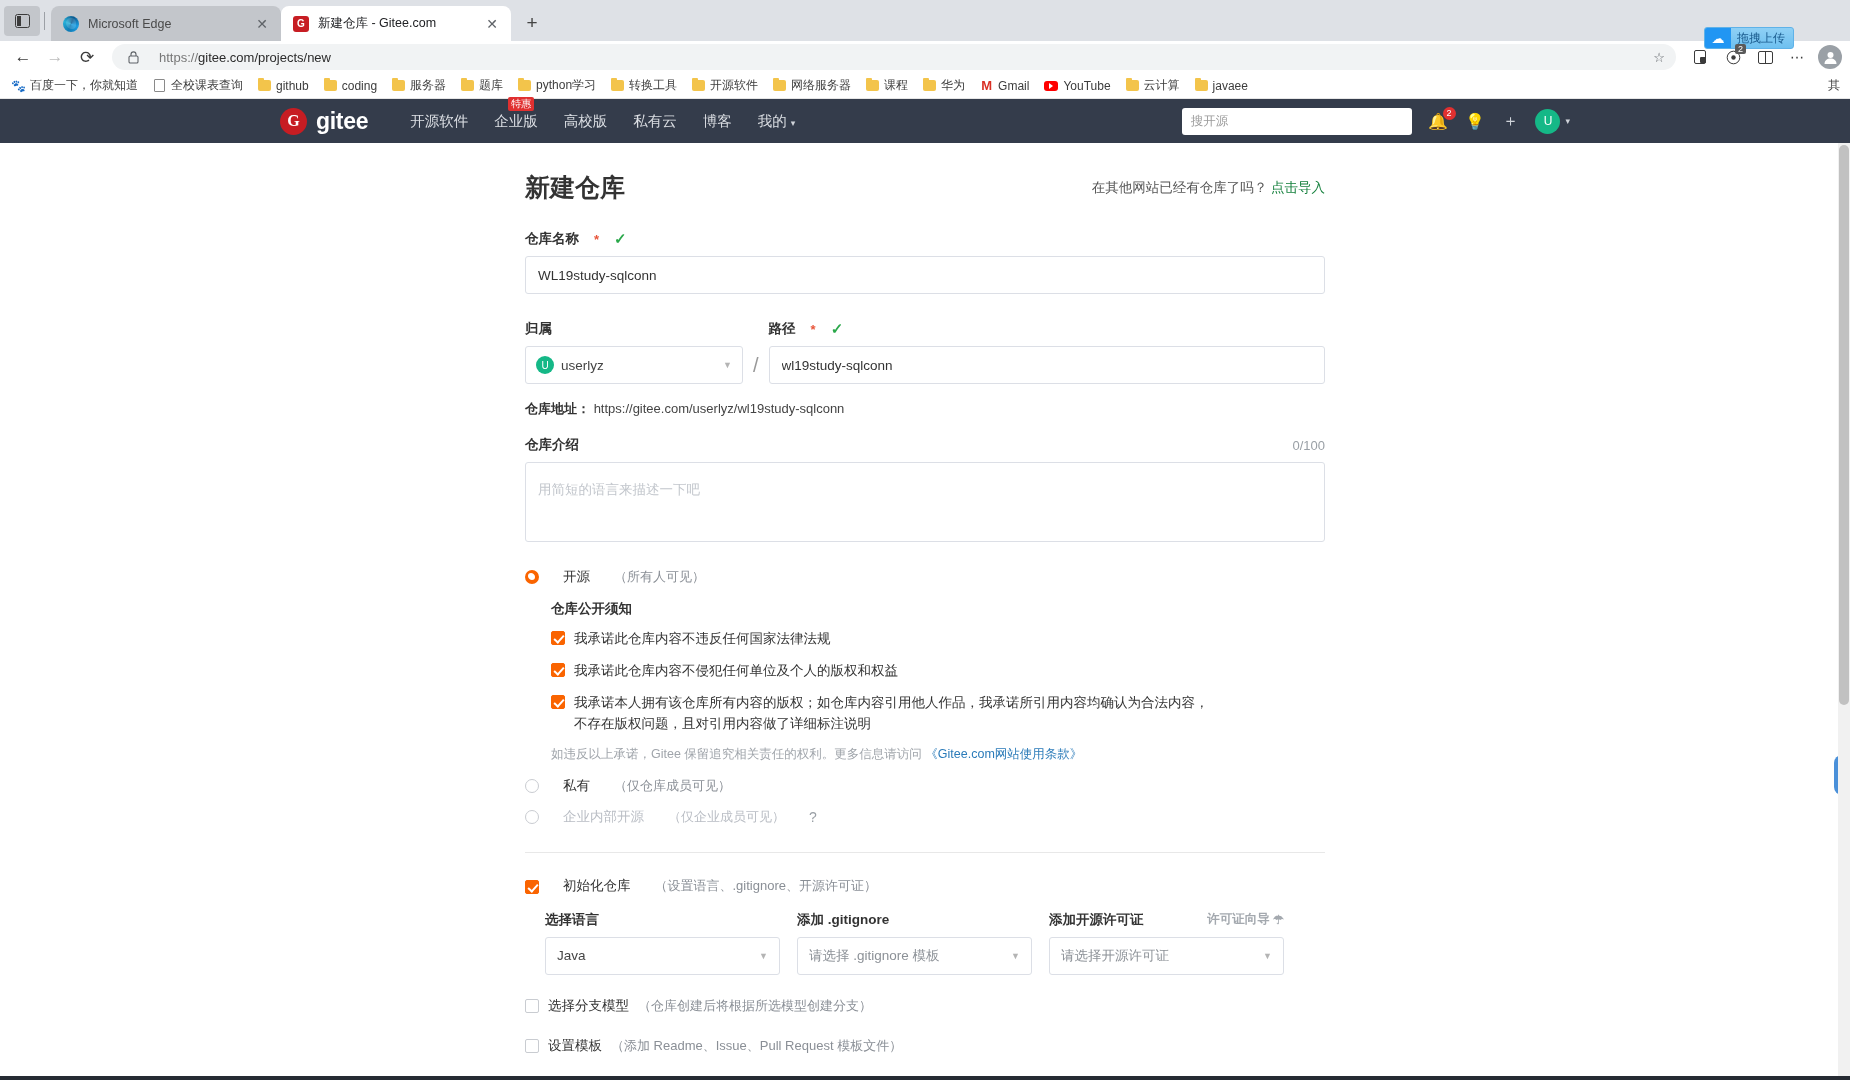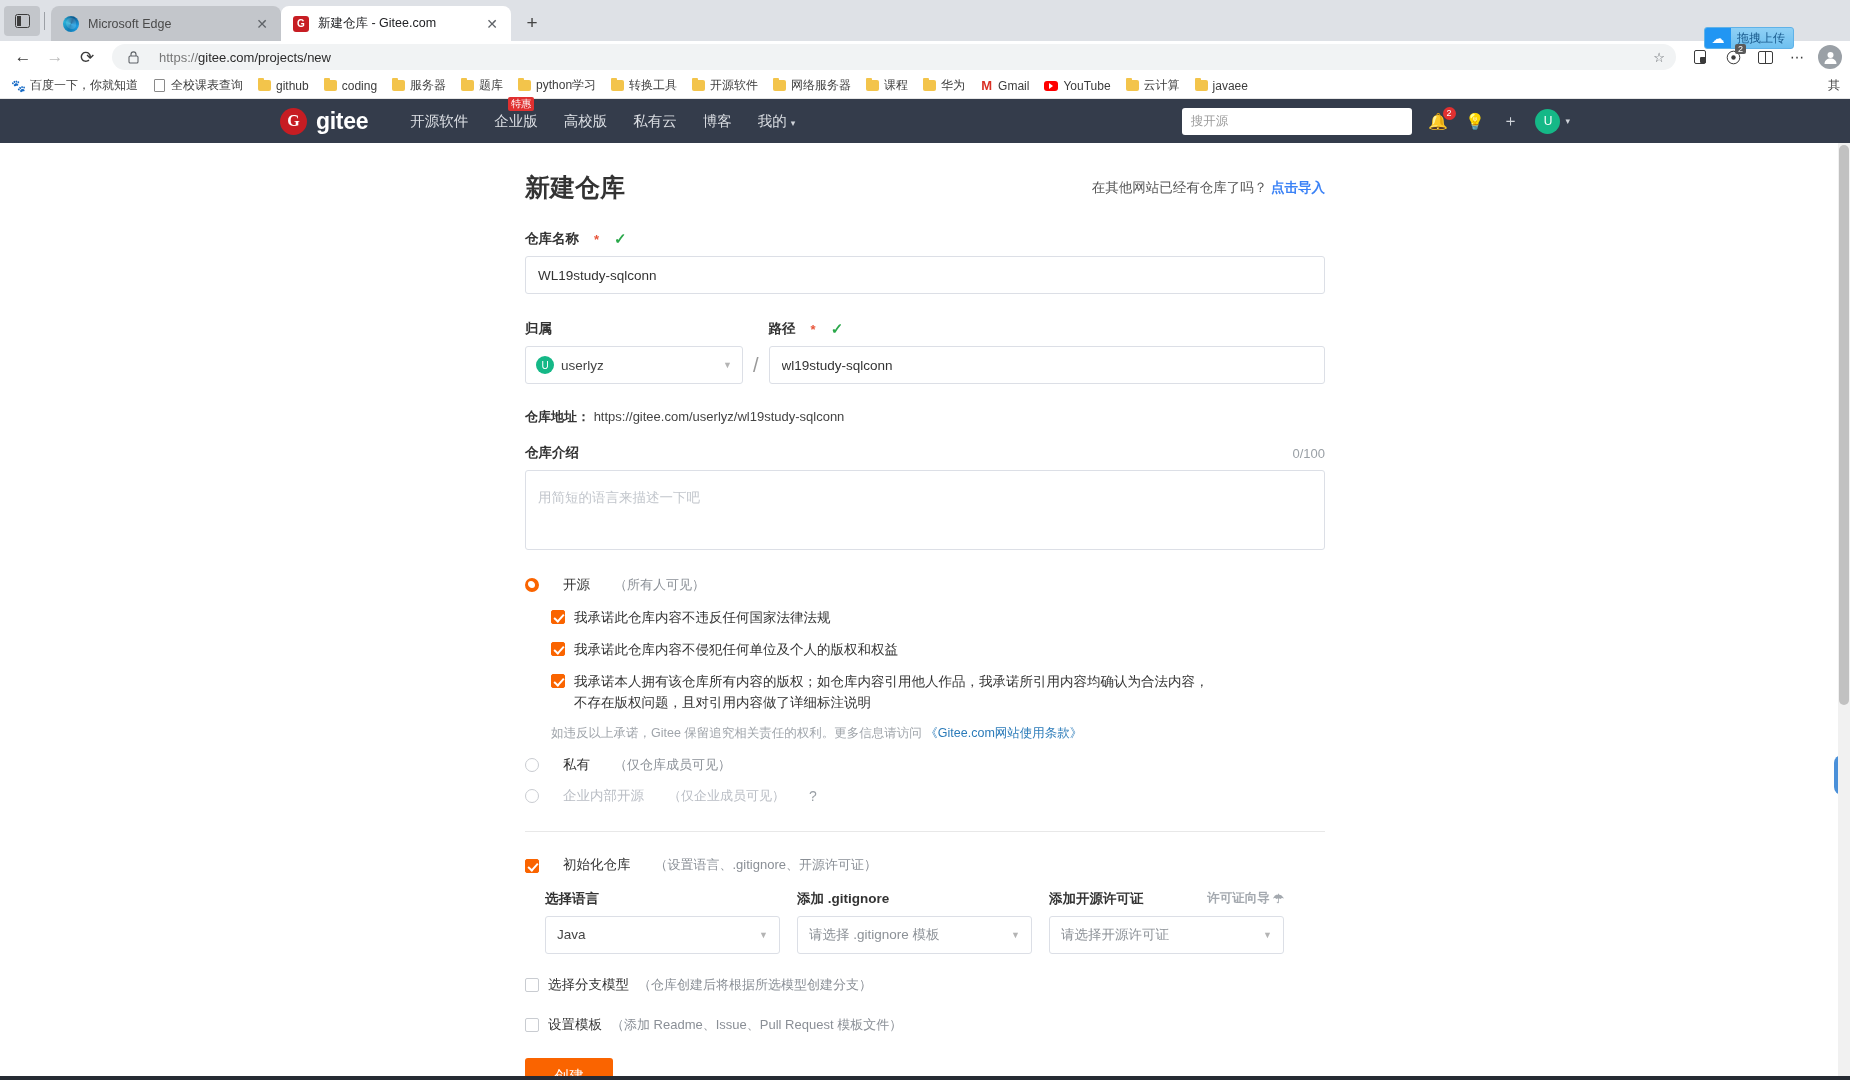--- a/index.html
+++ b/index.html
@@ -106,7 +106,7 @@
   .title-row { display:flex; align-items:center; }
   .page-title { font-size: 25px; font-weight: bold; color:#333; }
   .import-hint { margin-left:auto; font-size: 13.5px; color:#555; }
-  .import-hint a { color:#3b82f6; text-decoration:none;font-weight:bold; }
+  .import-hint a { color:#15803d; text-decoration:none; }
 
   .field { margin-top: 26px; }
   .flabel { font-size:13.5px; color:#333; font-weight:bold; display:flex; align-items:center; gap:15px; }

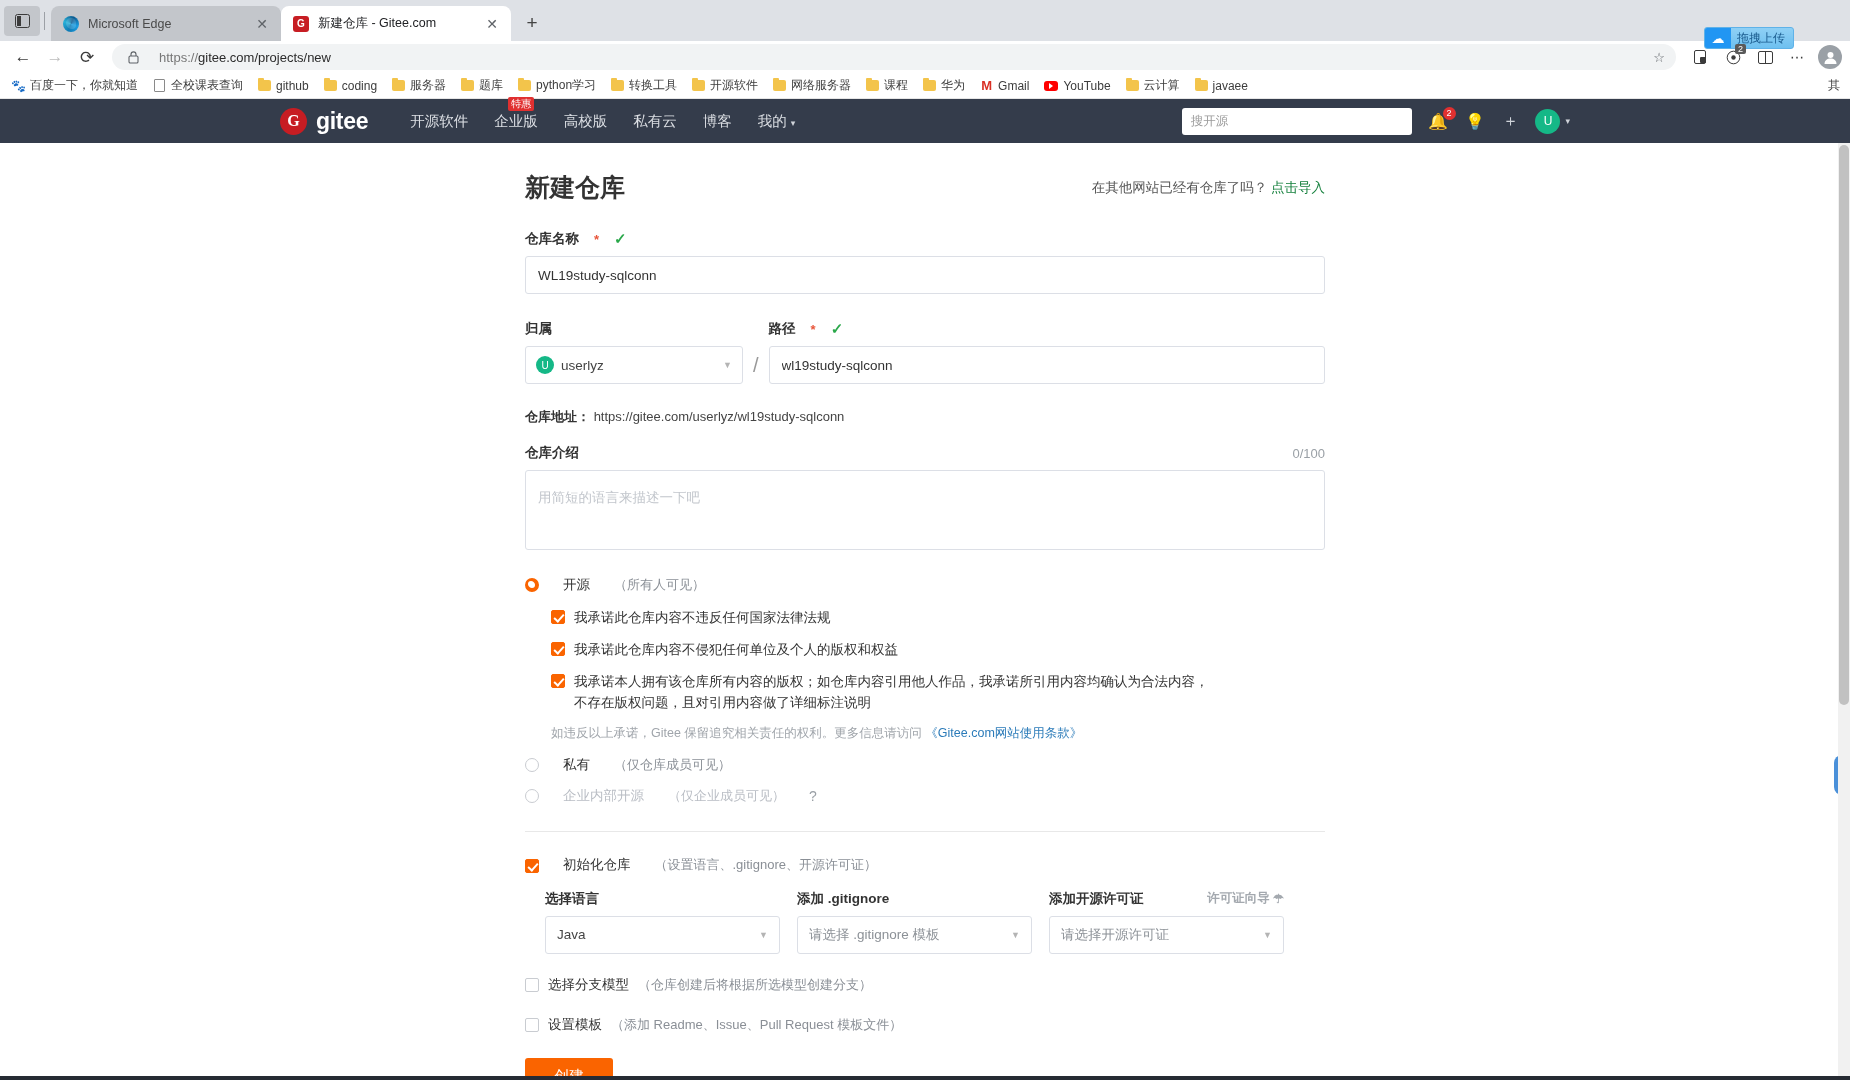--- a/index.html
+++ b/index.html
@@ -130,7 +130,7 @@
   .owner-av { width:18px;height:18px;border-radius:50%;background:#15b887;color:#fff;font-size:10px;display:flex;align-items:center;justify-content:center;margin-right:7px;}
   .sel-caret { margin-left:auto; color:#b4b4b4; font-size:9px; }
 
-  .repo-url { margin-top: 24px; font-size:13px; color:#444; }
+  .repo-url { margin-top: 16px; font-size:13px; color:#444; }
   .repo-url .lbl { font-weight:bold; color:#333; }
 
   .desc-head { display:flex; align-items:center; margin-top:18px;gap:22px; }

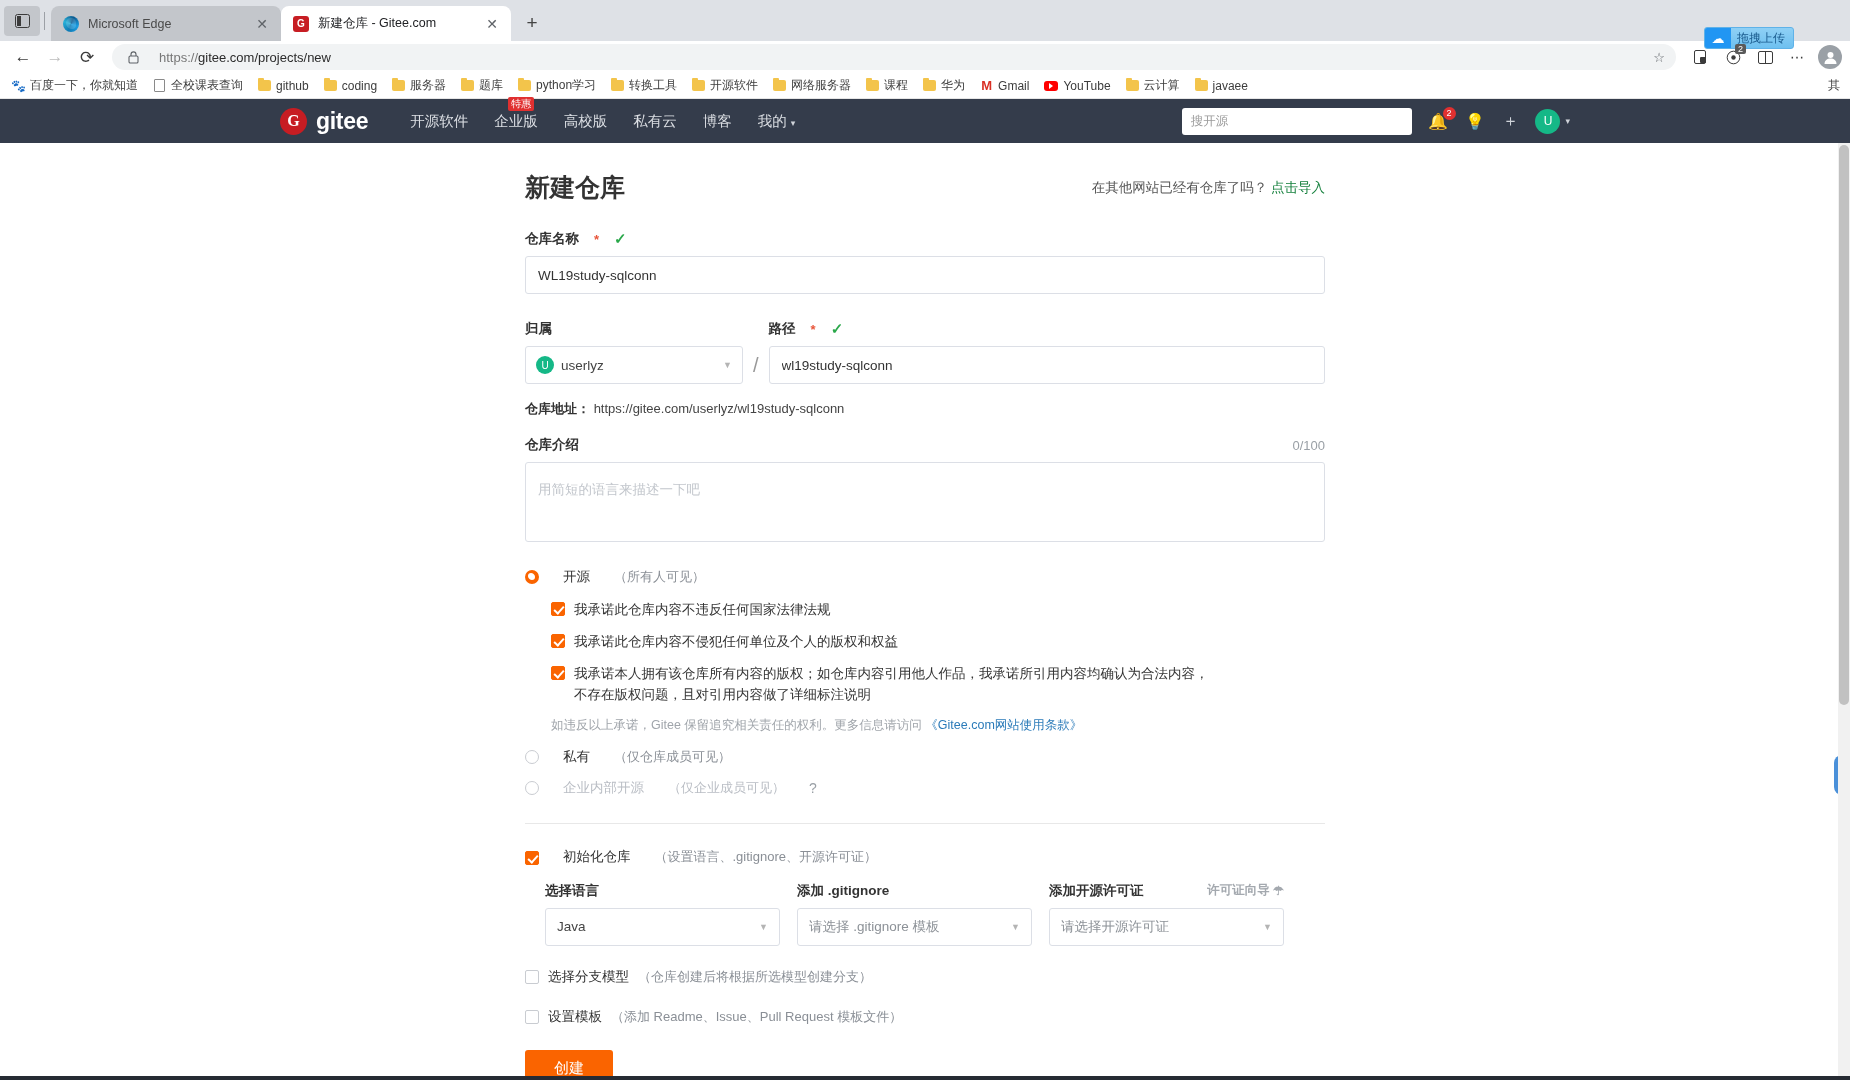--- a/index.html
+++ b/index.html
@@ -438,6 +438,7 @@
         </div>
 
         <div class="notice">
+          <div class="notice-title">仓库公开须知</div>
 
           <div class="ck-line">
             <span class="ckbox on"></span>

